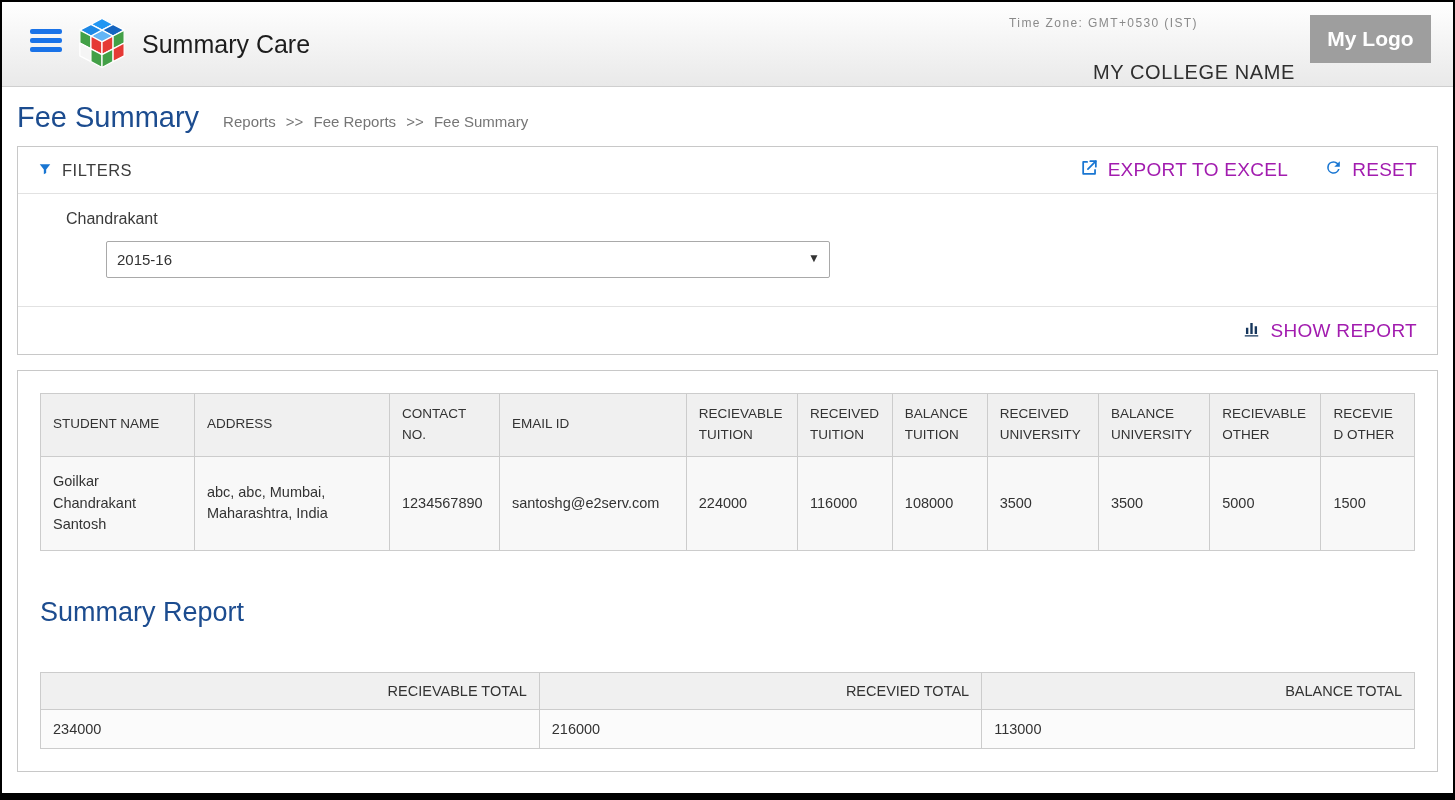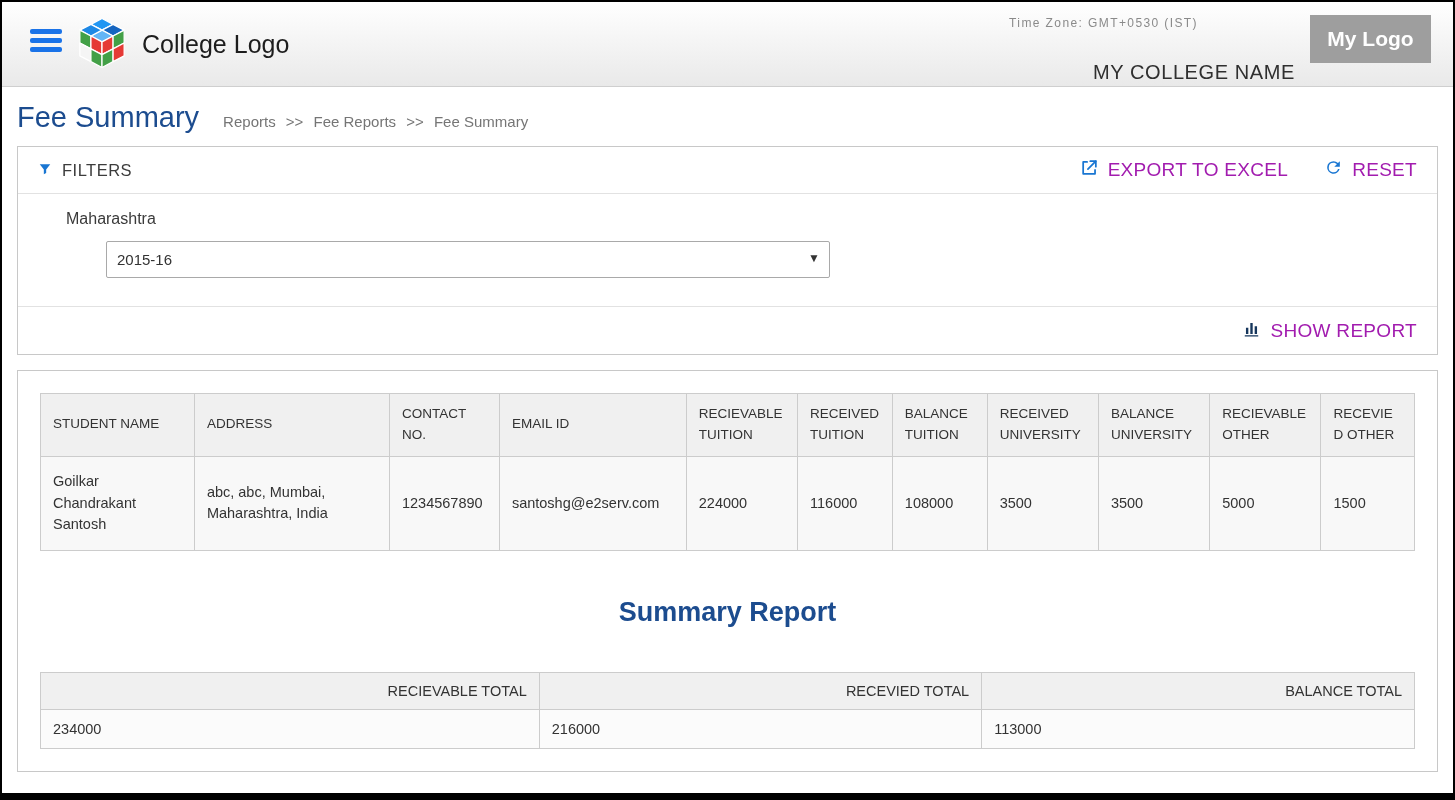--- a/index.html
+++ b/index.html
@@ -163,7 +163,7 @@
         <polygon points="33.5,29 43,24 43,35 33.5,40" fill="#e53935"></polygon>
       </g>
     </svg>
-    <div class="app-name">College Logo</div>
+    <div class="app-name">Summary Care</div>
     <div class="timezone">Time Zone: GMT+0530 (IST)</div>
     <div class="college-name">MY COLLEGE NAME</div>
     <div class="my-logo">My Logo</div>

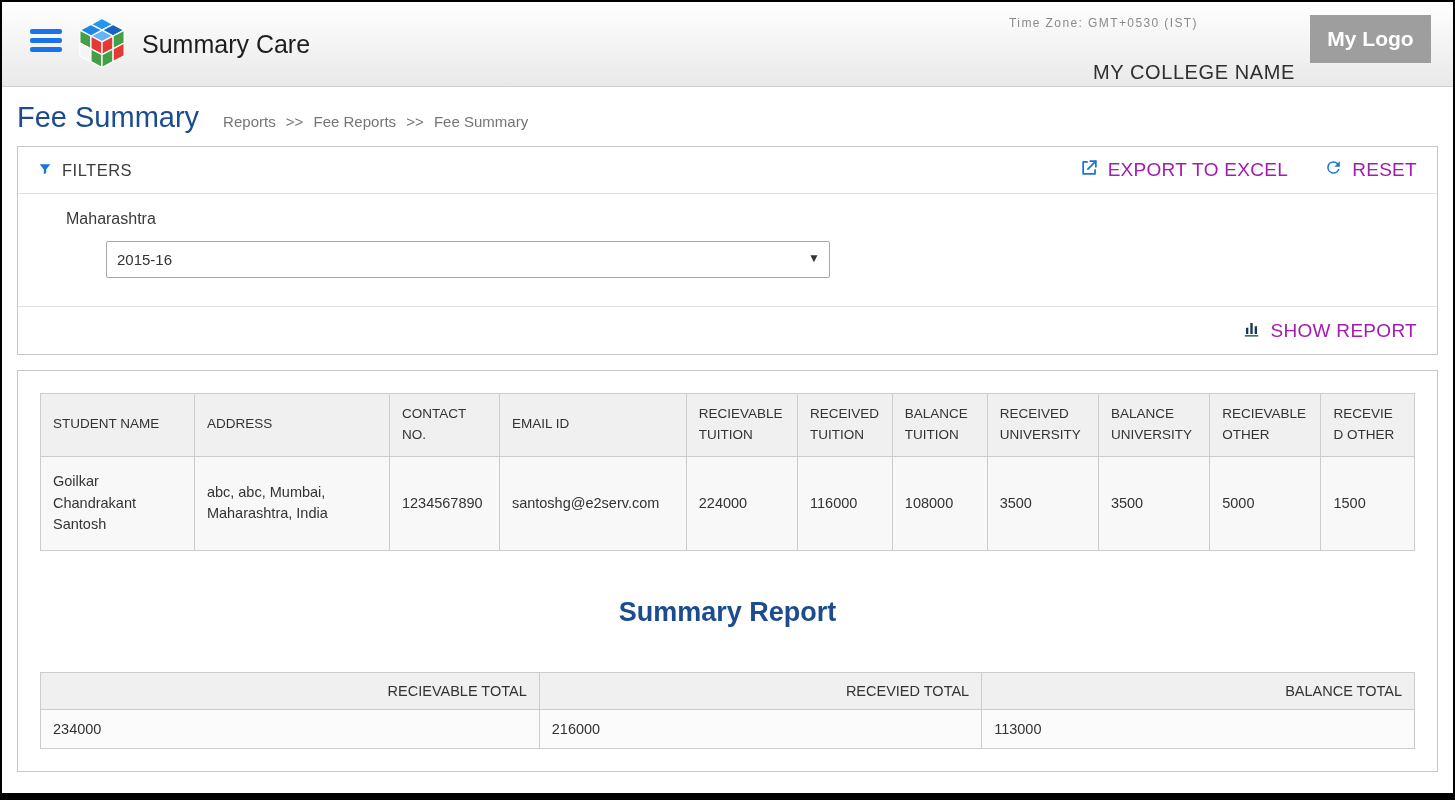--- a/index.html
+++ b/index.html
@@ -213,7 +213,7 @@
     </div>
 
     <div class="filters-body">
-      <label class="field-label">Maharashtra</label>
+      <label class="field-label">Chandrakant</label>
       <div class="select-wrap">
         <select>
           <option>2015-16</option>

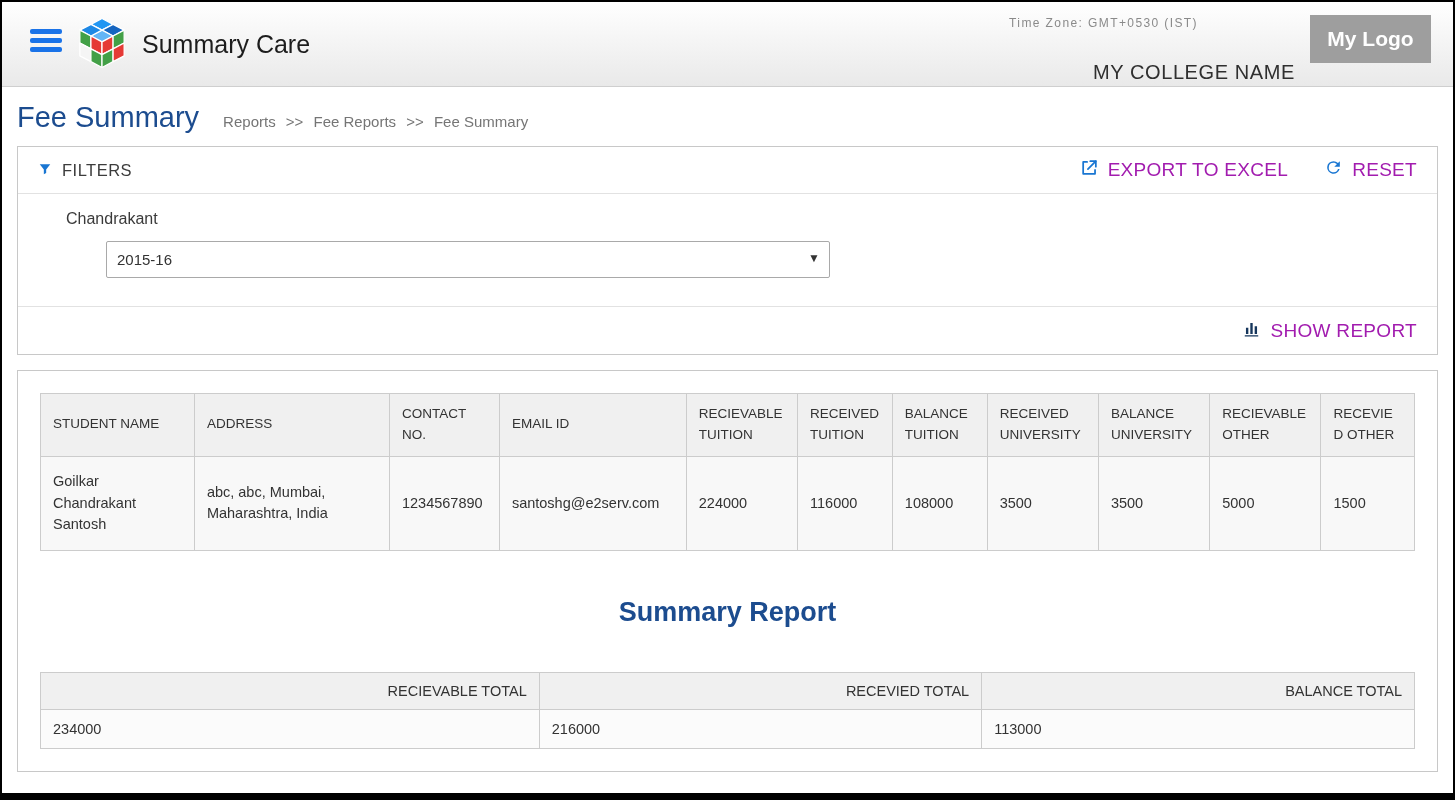--- a/index.html
+++ b/index.html
@@ -121,7 +121,7 @@
     padding: 14px 12px; line-height: 1.5;
   }
   .summary-title {
-    text-align: center; font-size: 27px; font-weight: 700;
+    font-size: 27px; font-weight: 400;
     color: #1c4c8f; margin: 46px 0 44px 0;
   }
   .summary-table thead th {

